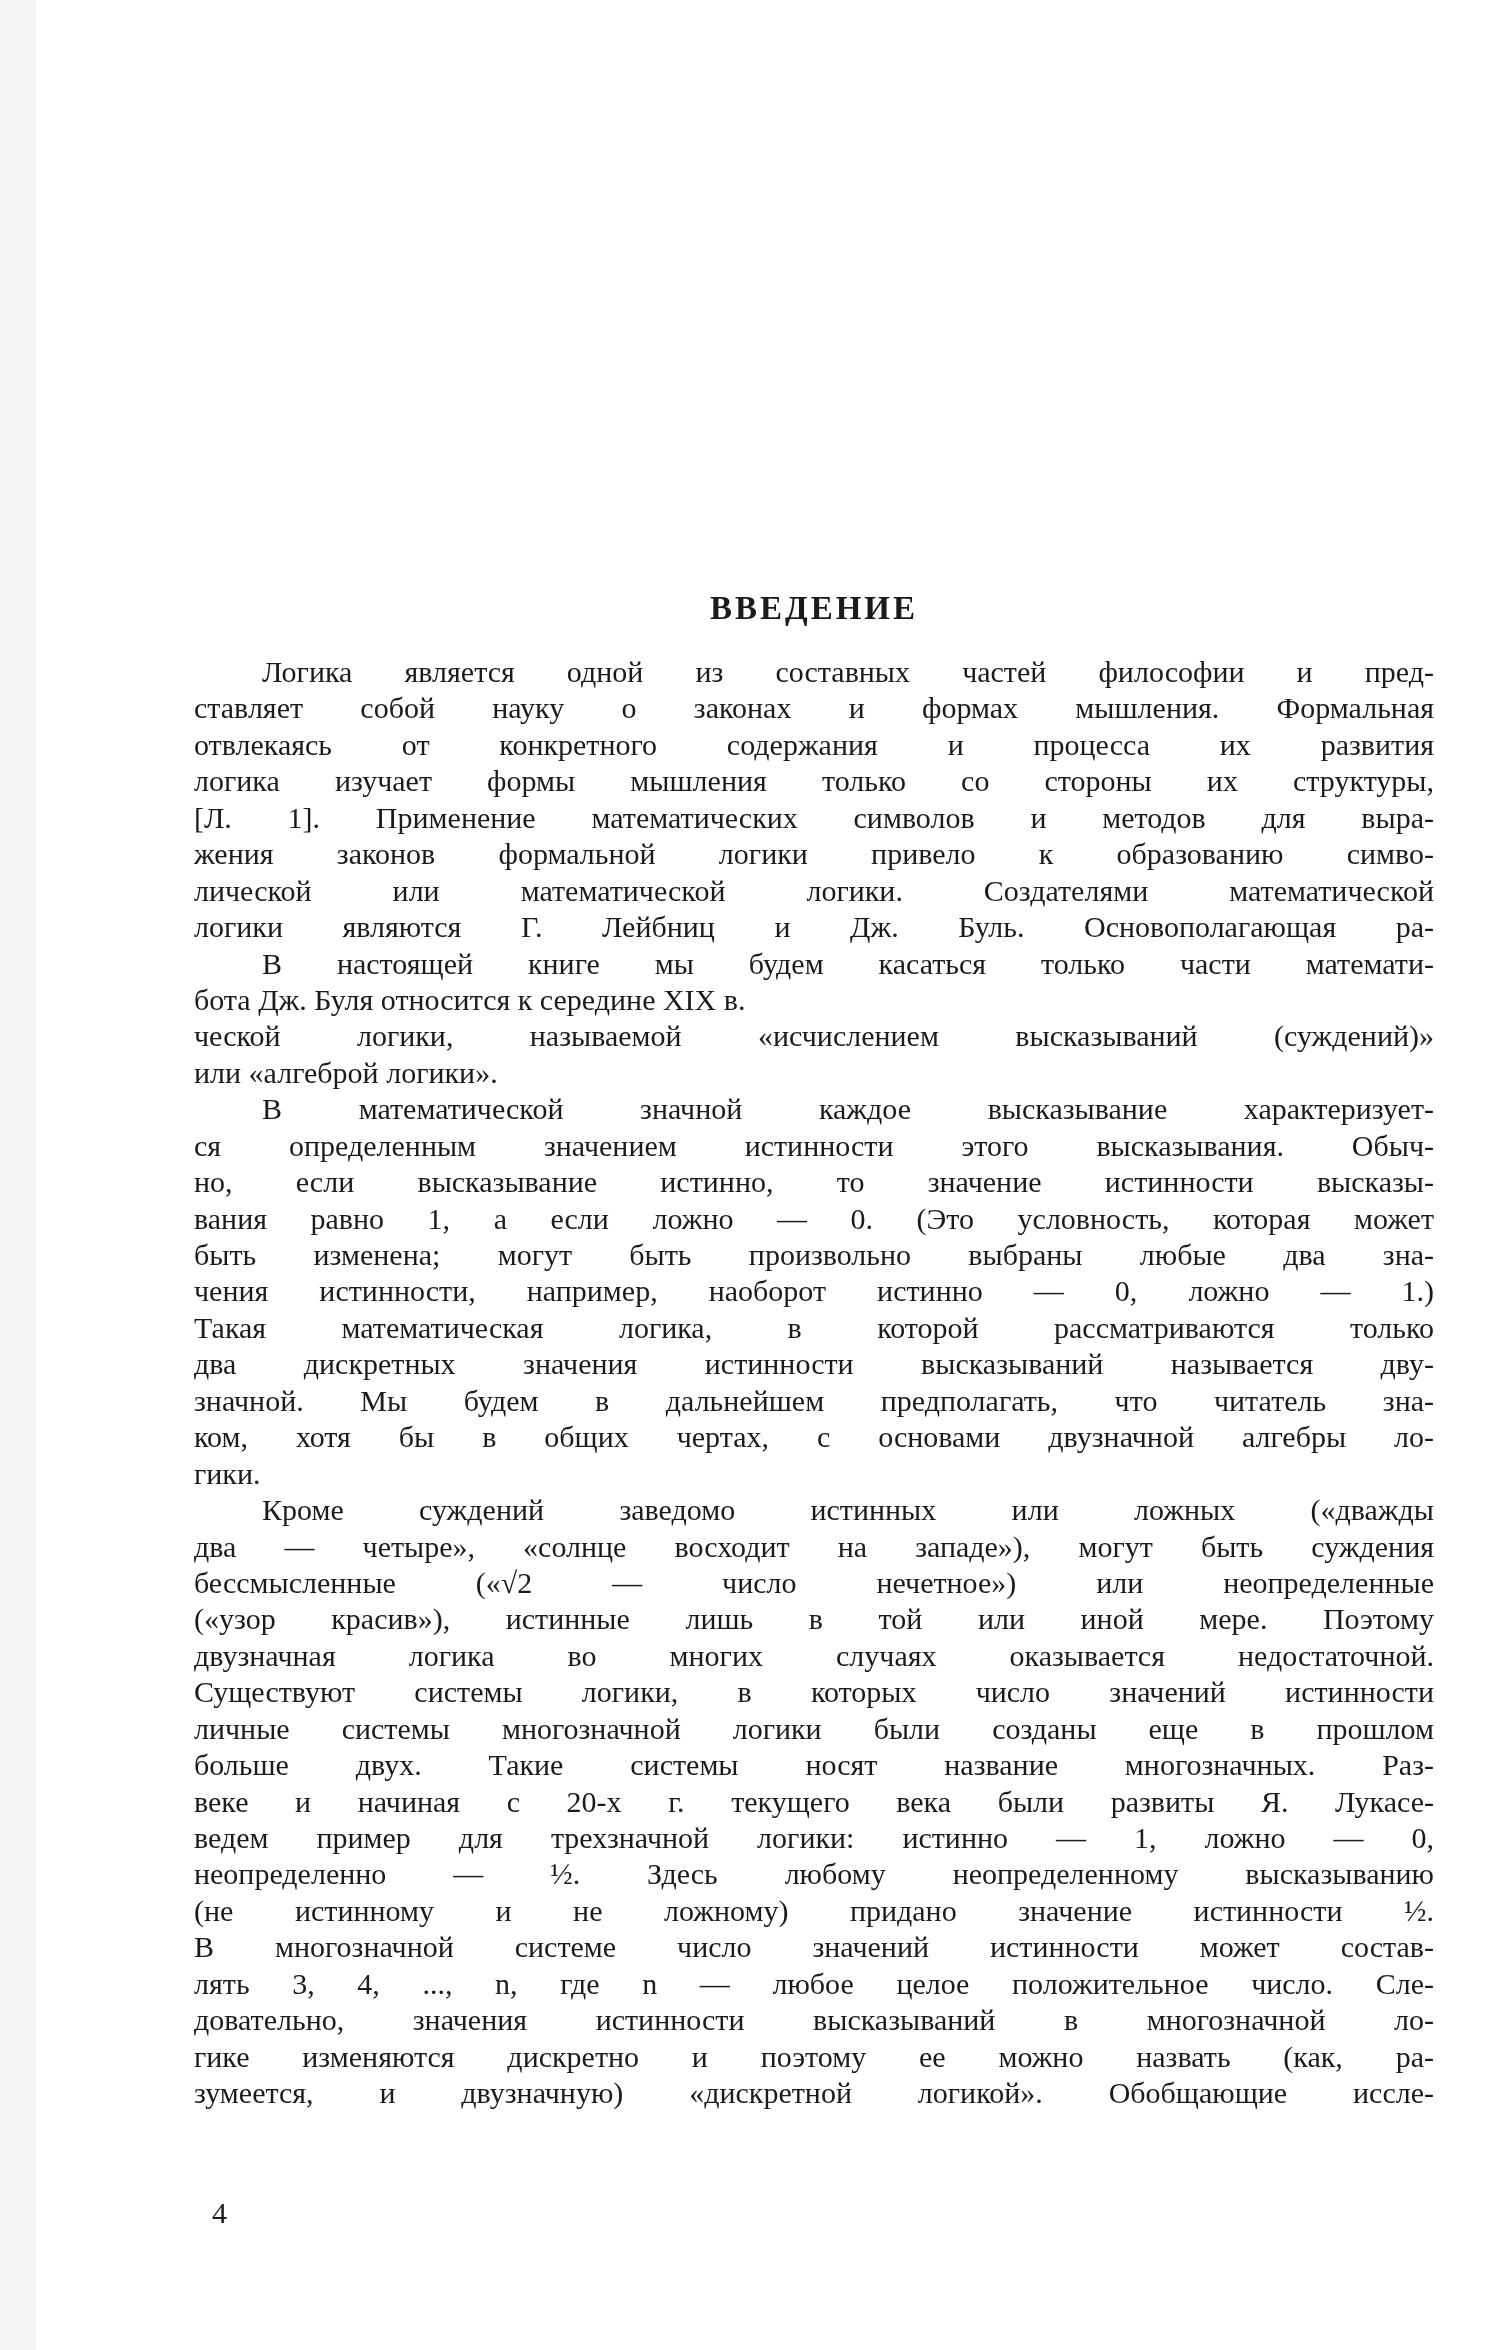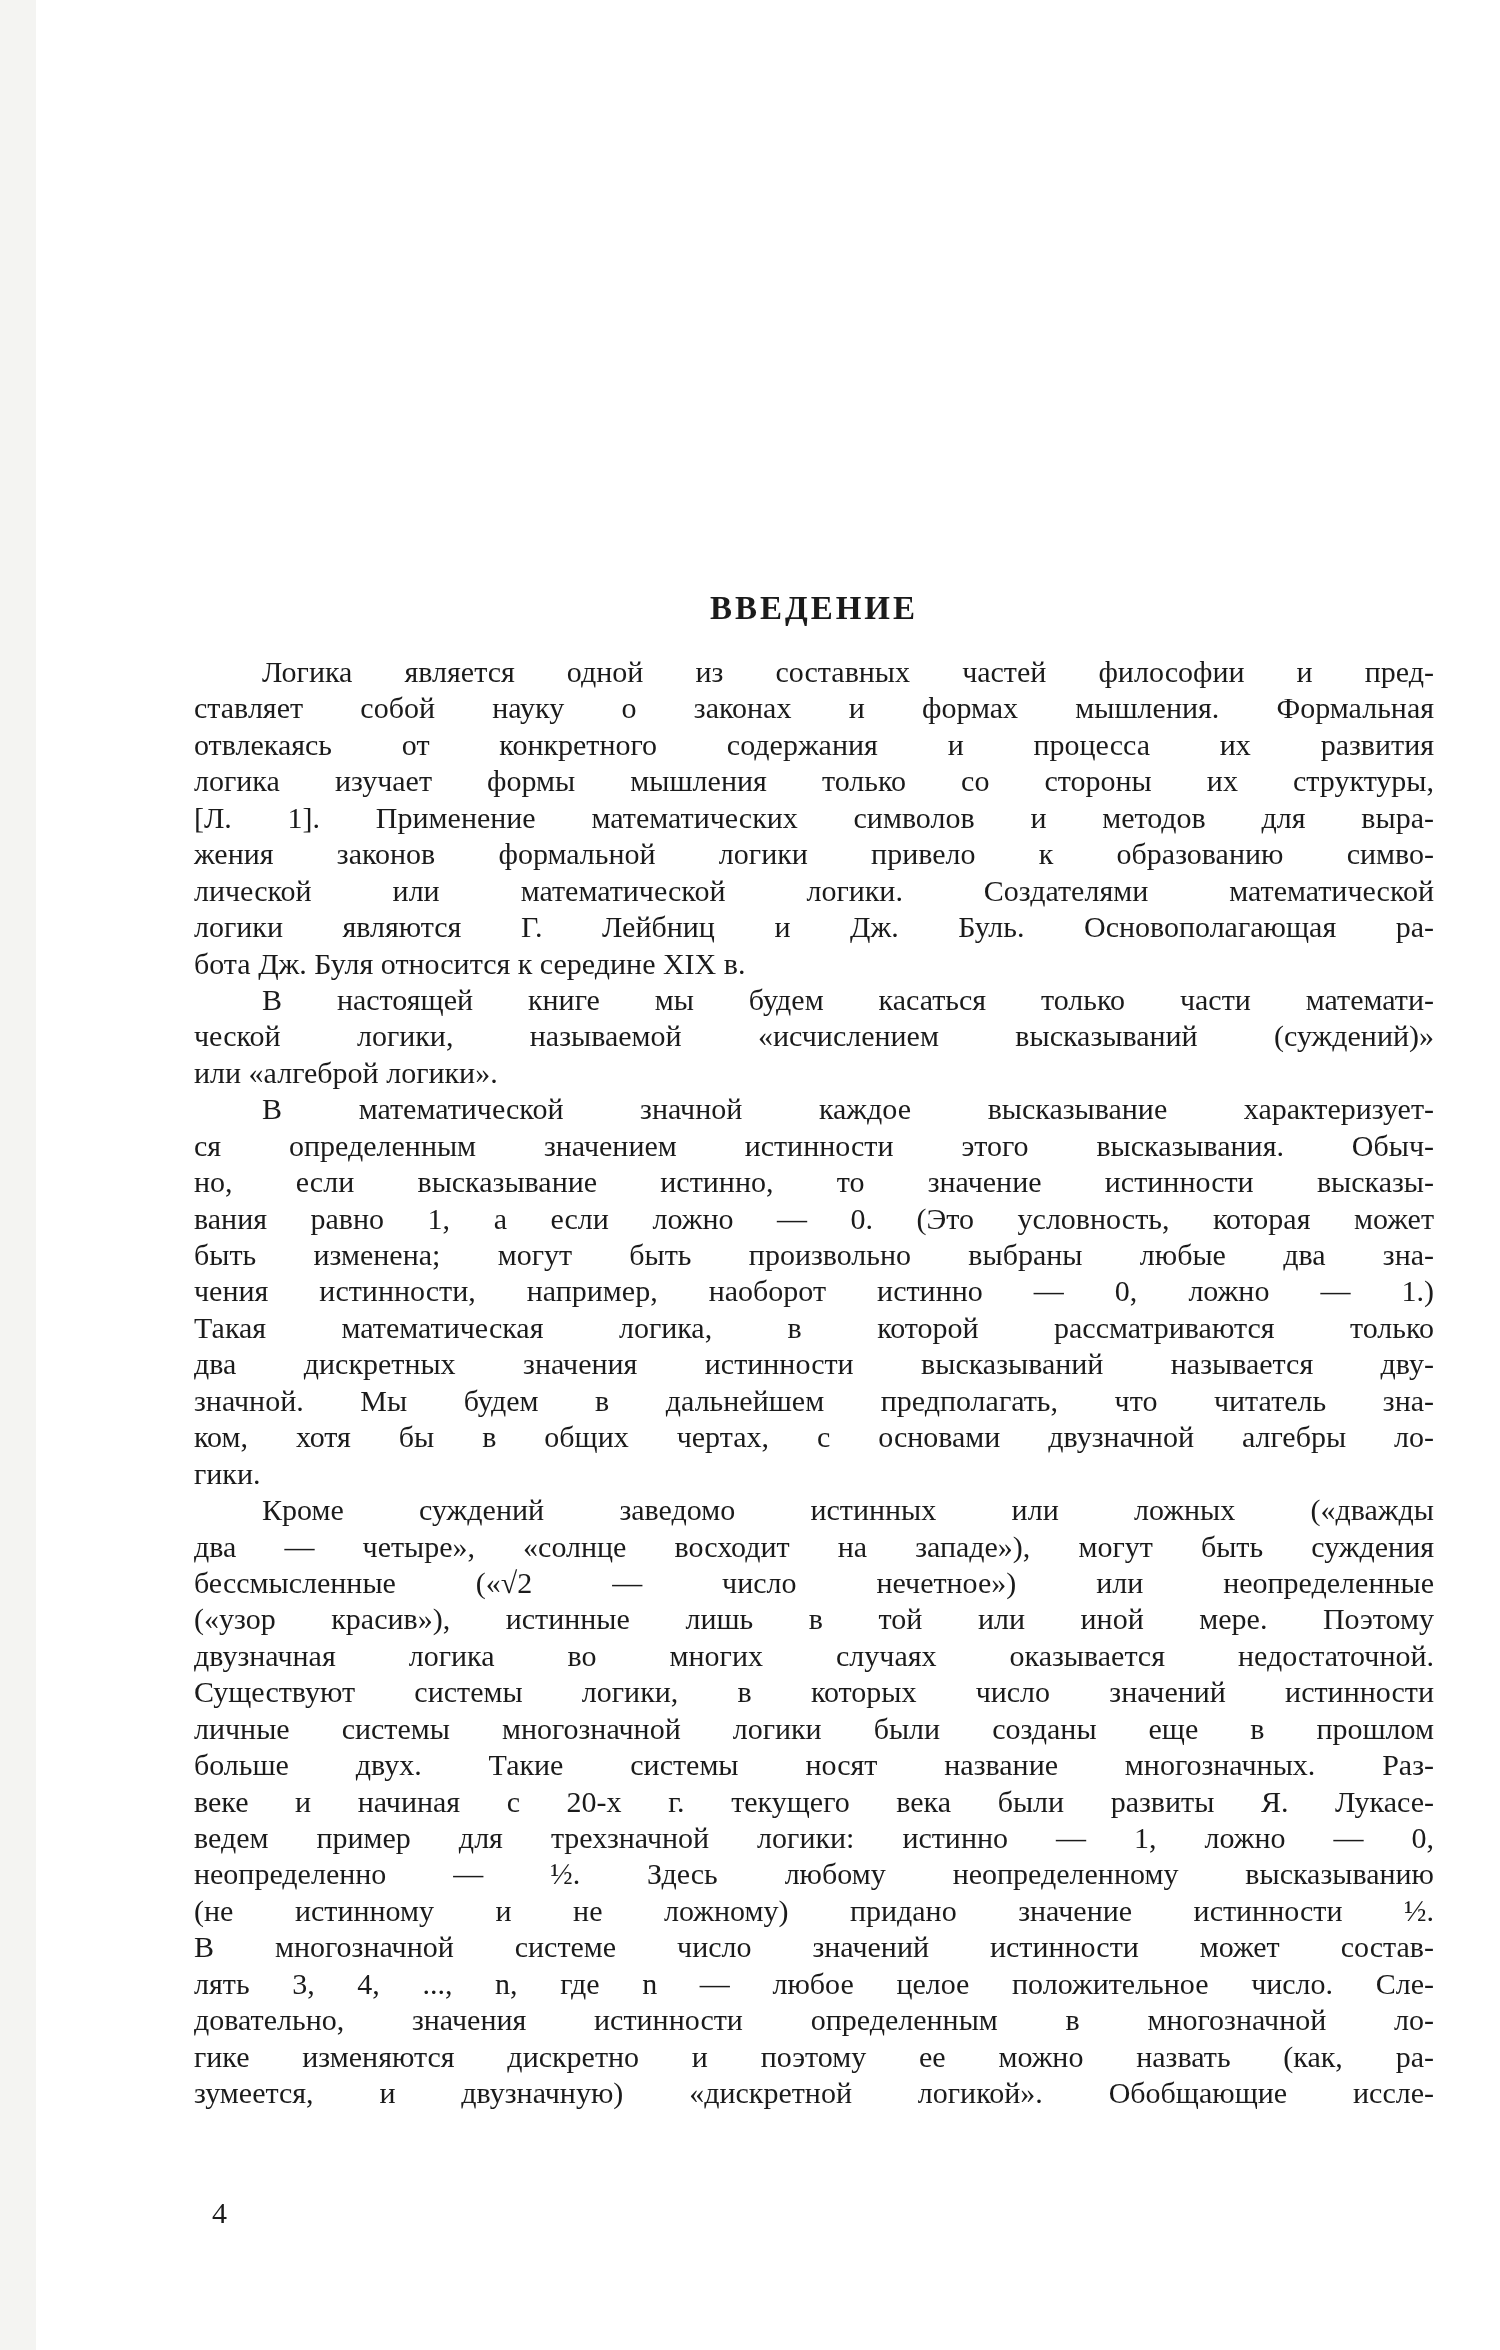--- a/index.html
+++ b/index.html
@@ -58,8 +58,8 @@
       <div class="line">жения законов формальной логики привело к образованию симво-</div>
       <div class="line">лической или математической логики. Создателями математической</div>
       <div class="line">логики являются Г. Лейбниц и Дж. Буль. Основополагающая ра-</div>
+      <div class="line indent">В настоящей книге мы будем касаться только части математи-</div>
       <div class="line pend">бота Дж. Буля относится к середине XIX в.</div>
-      <div class="line indent">В настоящей книге мы будем касаться только части математи-</div>
       <div class="line">ческой логики, называемой «исчислением высказываний (суждений)»</div>
       <div class="line pend">или «алгеброй логики».</div>
       <div class="line indent">В математической значной каждое высказывание характеризует-</div>

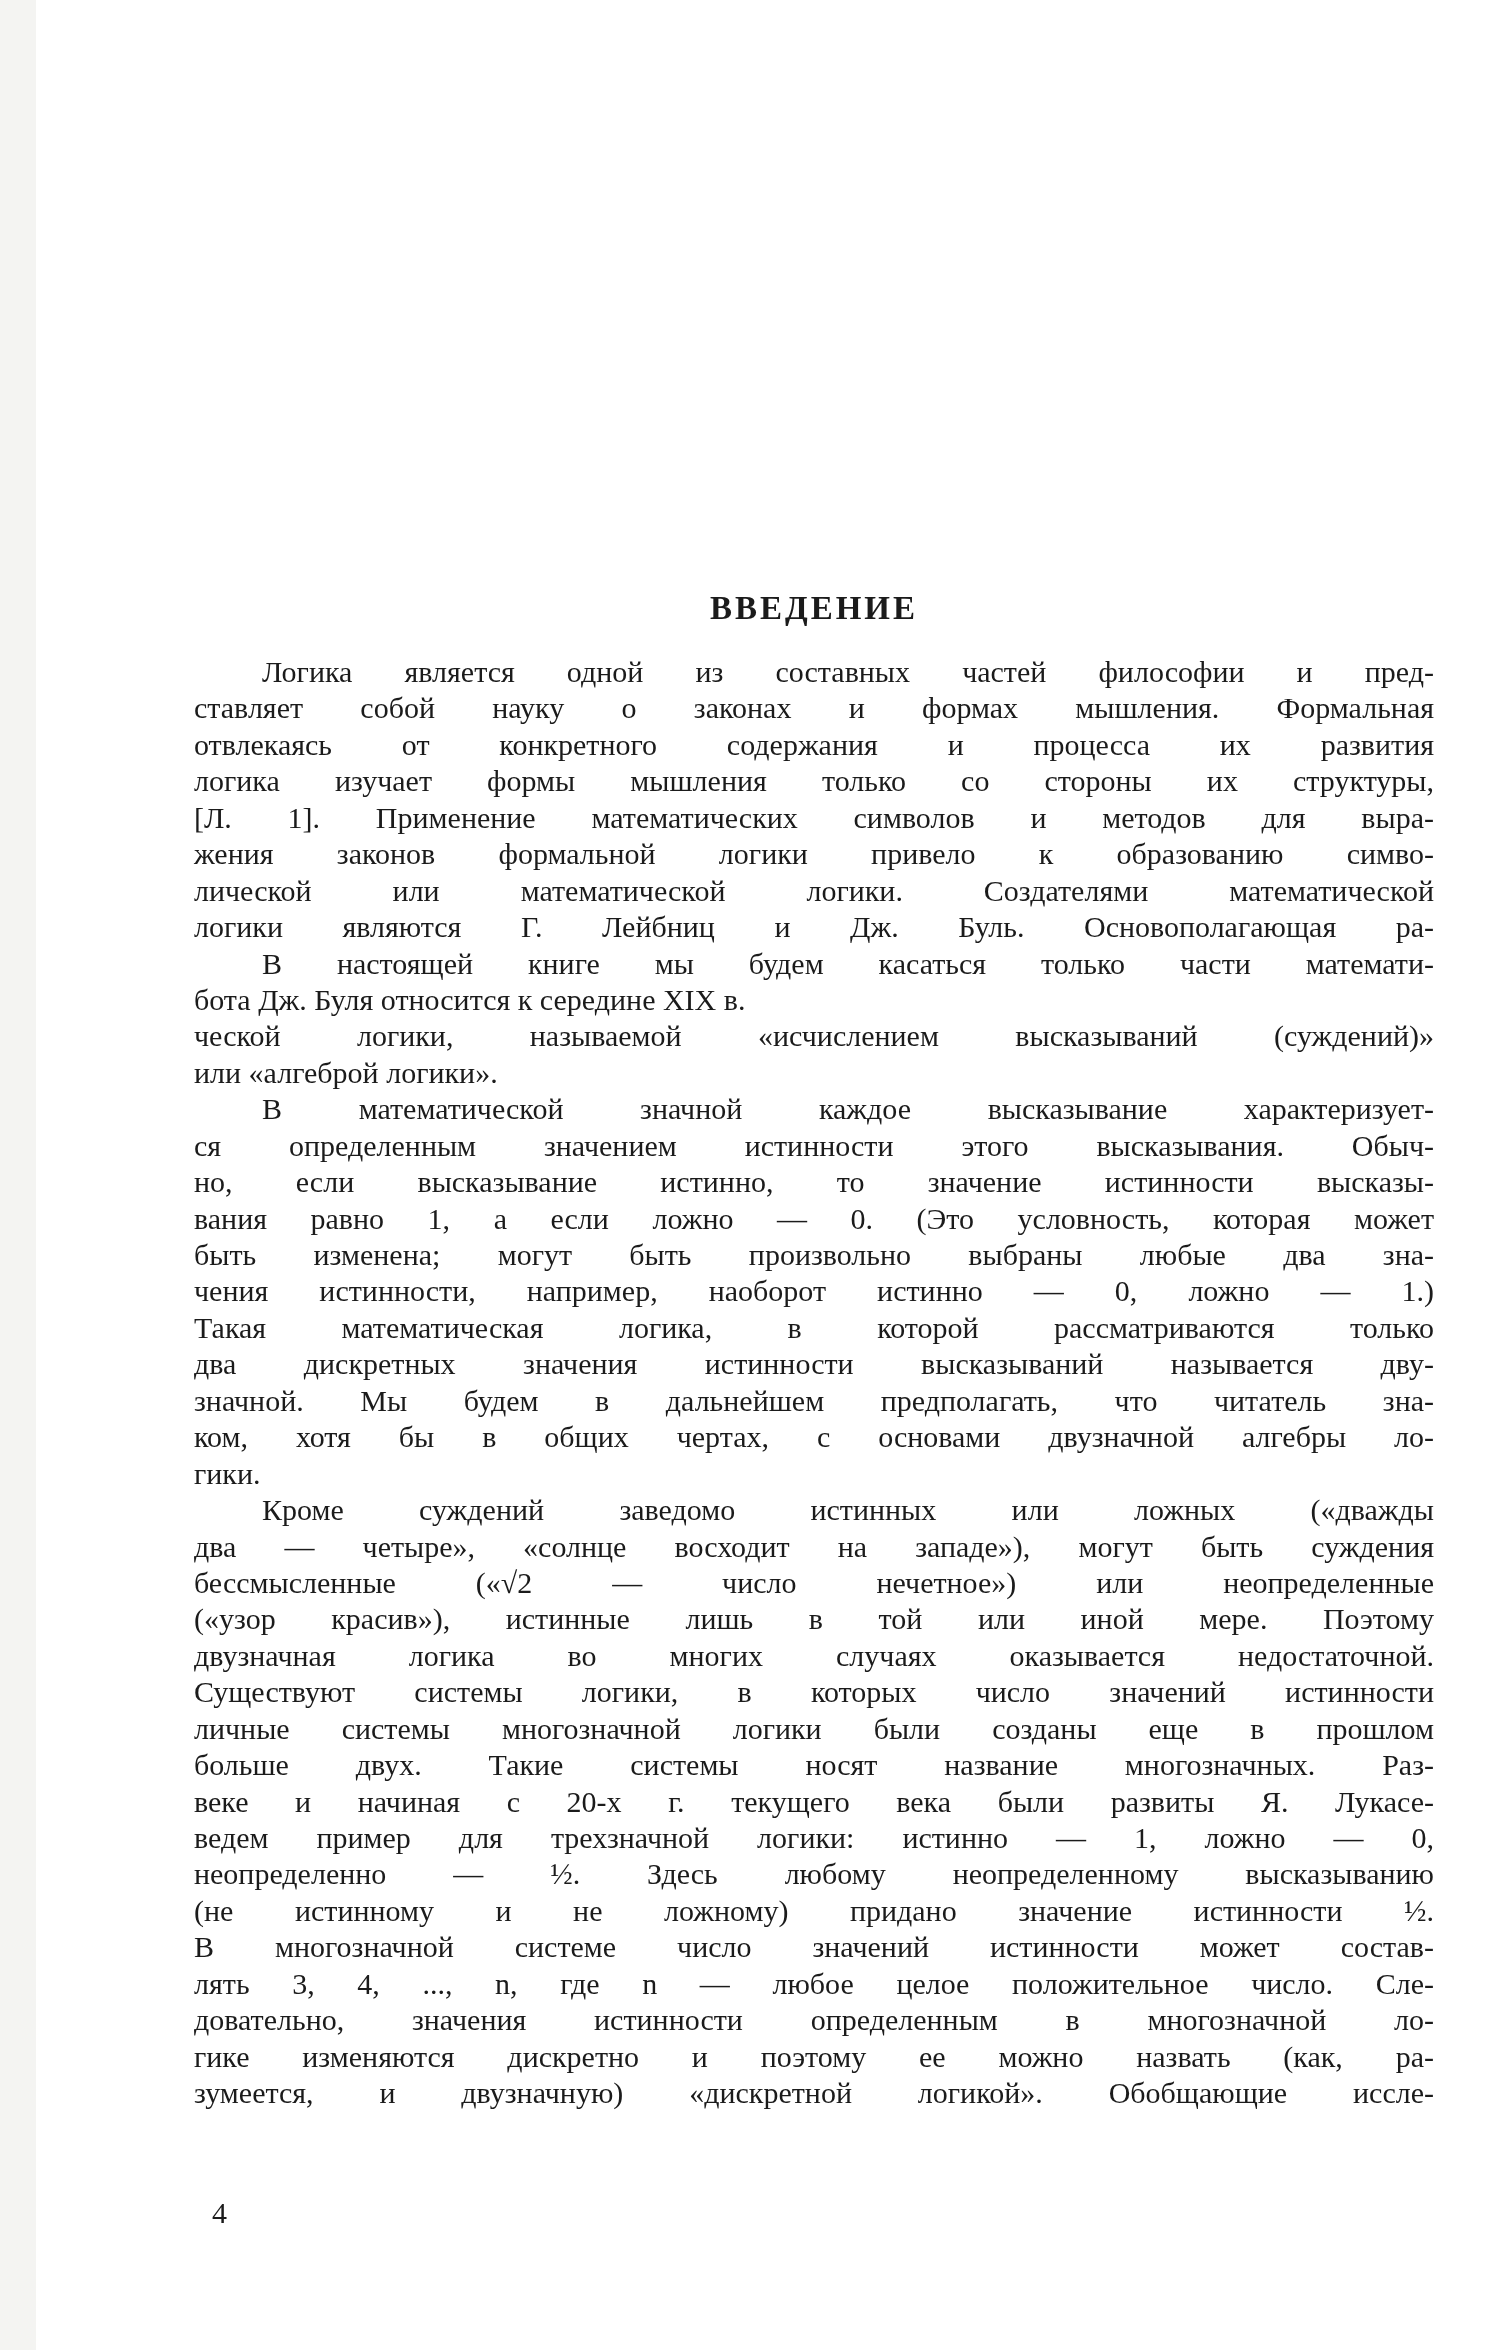--- a/index.html
+++ b/index.html
@@ -87,7 +87,7 @@
       <div class="line">(не истинному и не ложному) придано значение истинности ½.</div>
       <div class="line">В многозначной системе число значений истинности может состав-</div>
       <div class="line">лять 3, 4, ..., n, где n — любое целое положительное число. Сле-</div>
-      <div class="line">довательно, значения истинности определенным в многозначной ло-</div>
+      <div class="line">довательно, значения истинности высказываний в многозначной ло-</div>
       <div class="line">гике изменяются дискретно и поэтому ее можно назвать (как, ра-</div>
       <div class="line">зумеется, и двузначную) «дискретной логикой». Обобщающие иссле-</div>
     </div>

